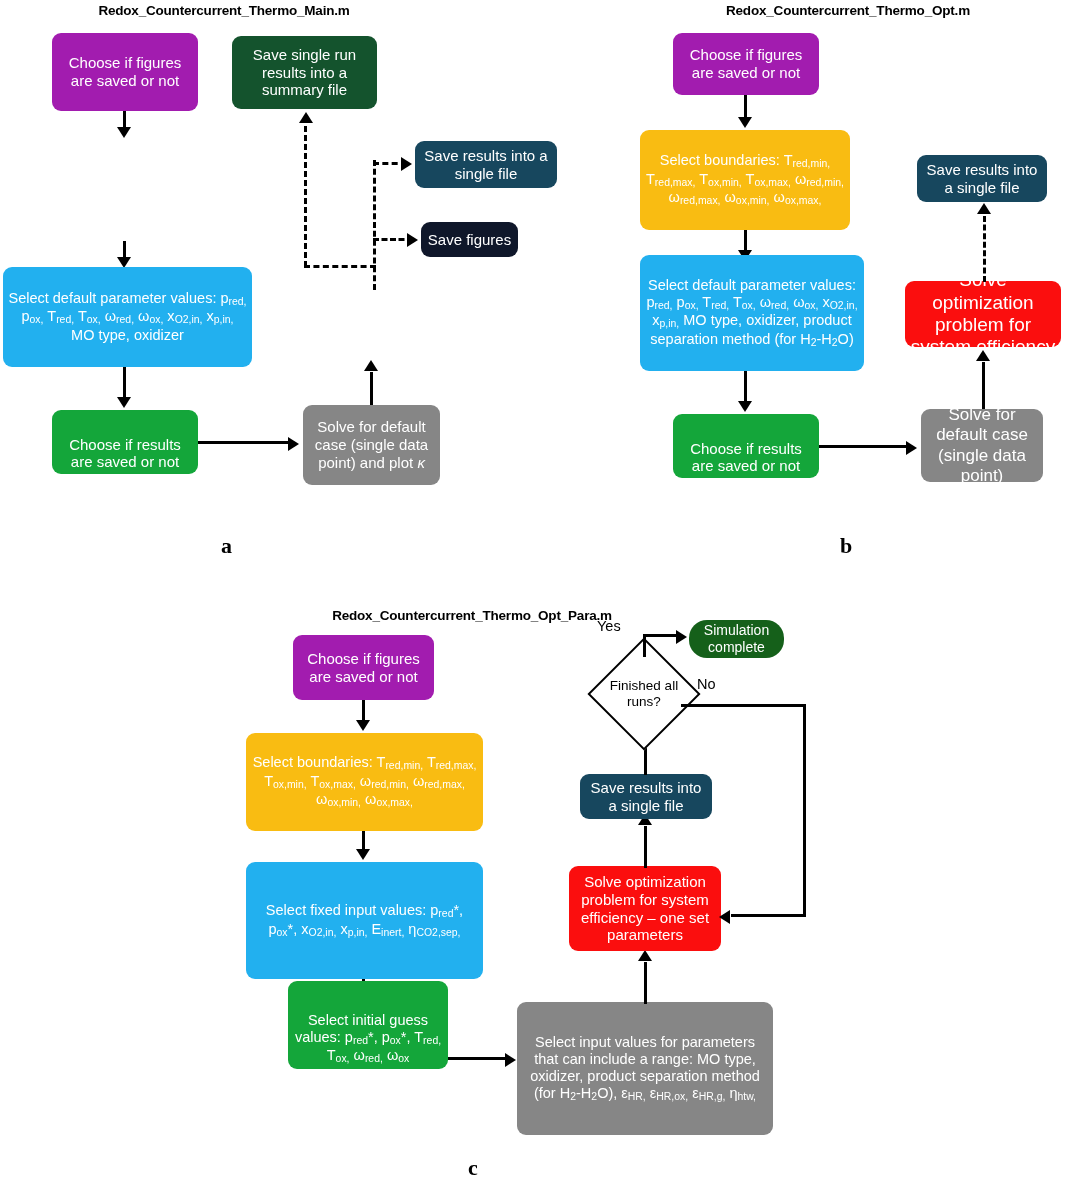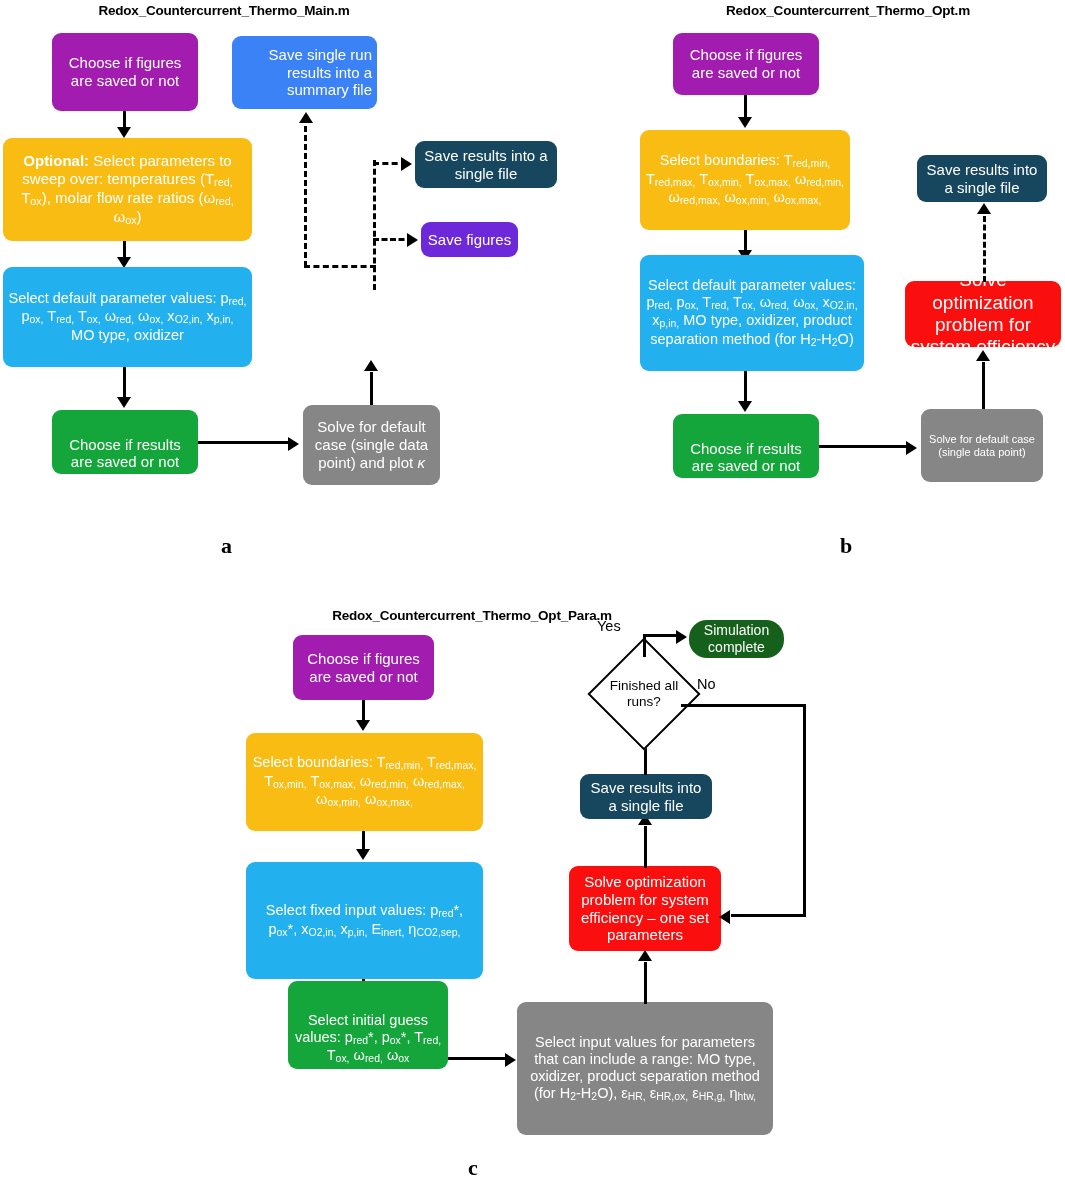--- a/index.html
+++ b/index.html
@@ -25,7 +25,7 @@
 
   .c-darkteal{background:#a21caf;}
   .c-navy{background:#17475e;}
-  .c-blue{background:#3b82f6;text-align:right;}
+  .c-blue{background:#14532d;}
   .c-ltblue{background:#22b0ef;}
   .c-orange{background:#f9bc12;}
   .c-green{background:#14a63a;align-items:flex-end;}

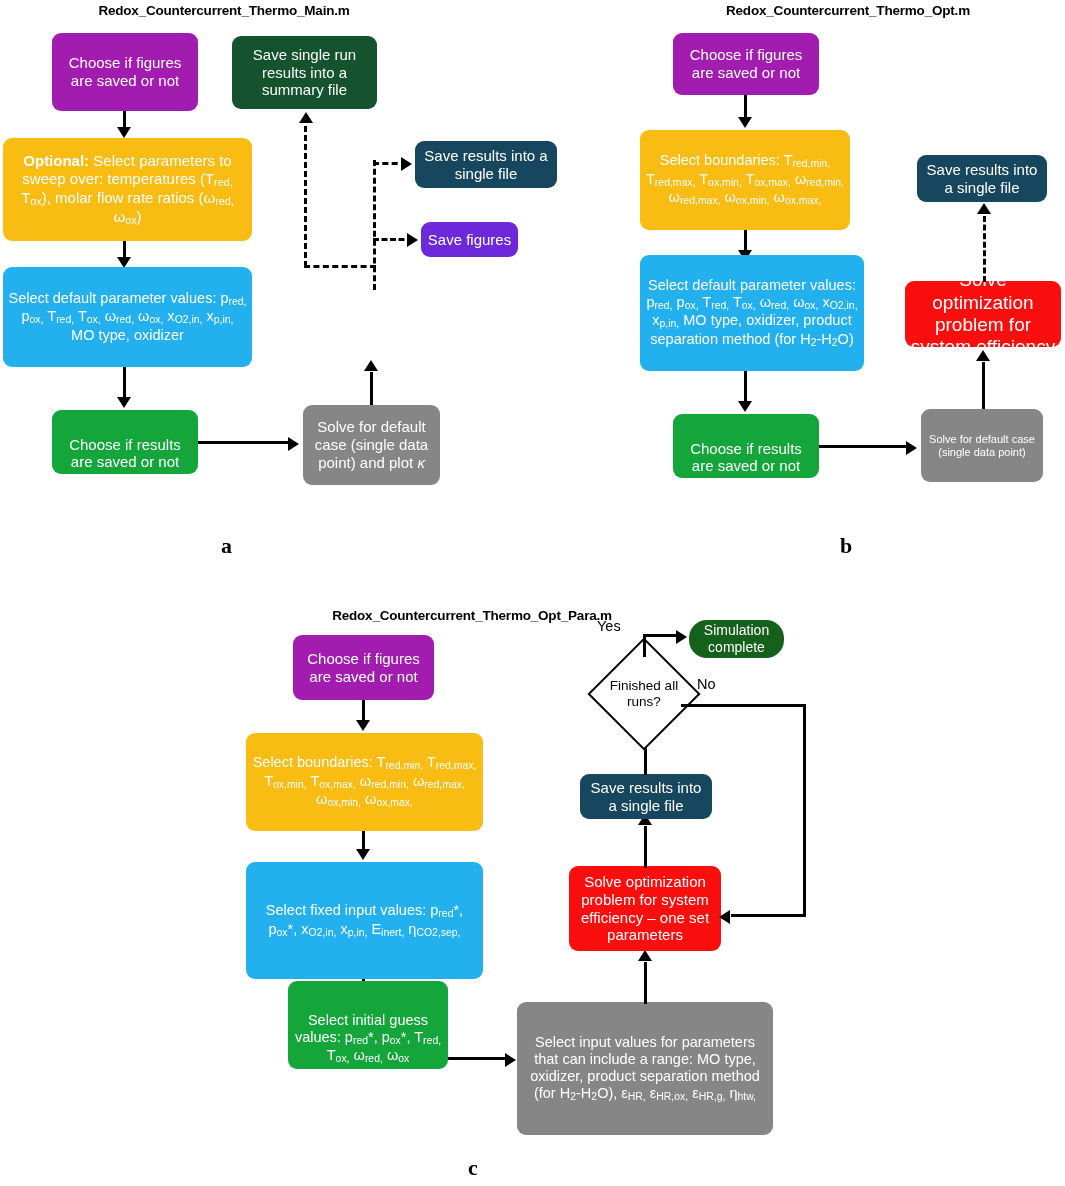--- a/index.html
+++ b/index.html
@@ -80,12 +80,6 @@
   <div class="ln ln-v" style="left:123px;top:111px;height:20px;"></div>
   <div class="arw arw-d" style="left:117px;top:127px;"></div>
 
-  <div class="node c-orange" style="left:3px;top:138px;width:249px;height:103px;font-size:15px;">
-    <span class="txt">
-      <b class="b">Optional:</b>
-      Select parameters to sweep over: temperatures (T<sub>red,</sub> T<sub>ox</sub>), molar flow rate ratios (ω<sub>red,</sub> ω<sub>ox</sub>)
-    </span>
-  </div>
 
   <div class="node c-navy" style="left:415px;top:141px;width:142px;height:47px;font-size:15px;">
     <span class="txt">Save results into a single file</span>

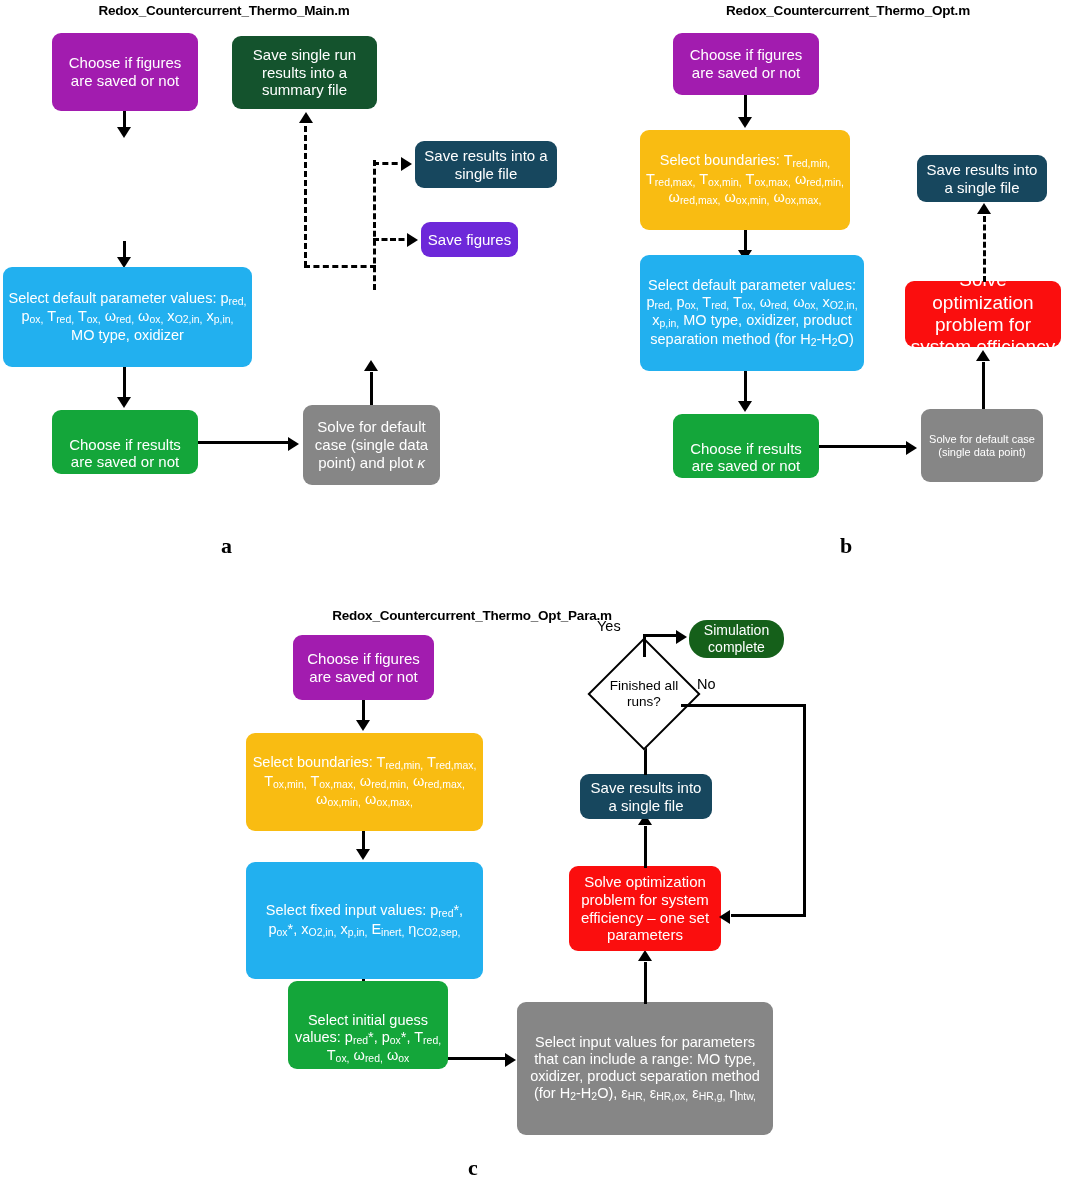--- a/index.html
+++ b/index.html
@@ -29,7 +29,7 @@
   .c-ltblue{background:#22b0ef;}
   .c-orange{background:#f9bc12;}
   .c-green{background:#14a63a;align-items:flex-end;}
-  .c-ltgreen{background:#6d28d9;}
+  .c-ltgreen{background:#0f172a;}
   .c-dkgreen{background:#15601a;}
   .c-red{background:#fb0e0e;}
   .c-gray{background:#868686;}

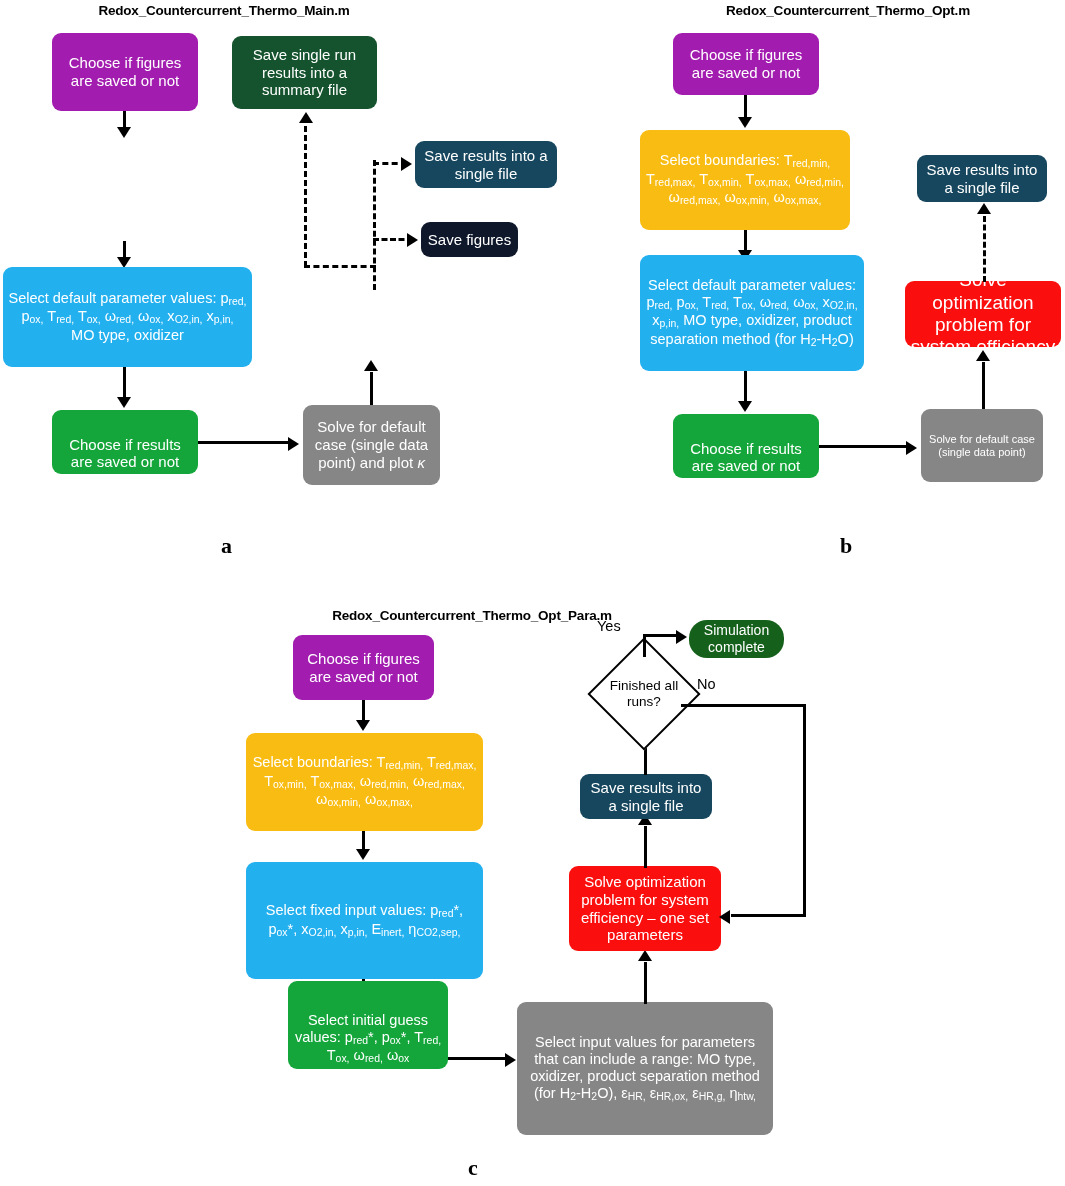--- a/index.html
+++ b/index.html
@@ -174,7 +174,7 @@
     <span class="txt">Choose if results are saved or not</span>
   </div>
 
-  <div class="node c-gray" style="left:921px;top:409px;width:122px;height:73px;font-size:11px;">
+  <div class="node c-gray" style="left:921px;top:409px;width:122px;height:73px;font-size:17px;">
     <span class="txt">Solve for default case (single data point)</span>
   </div>
 

